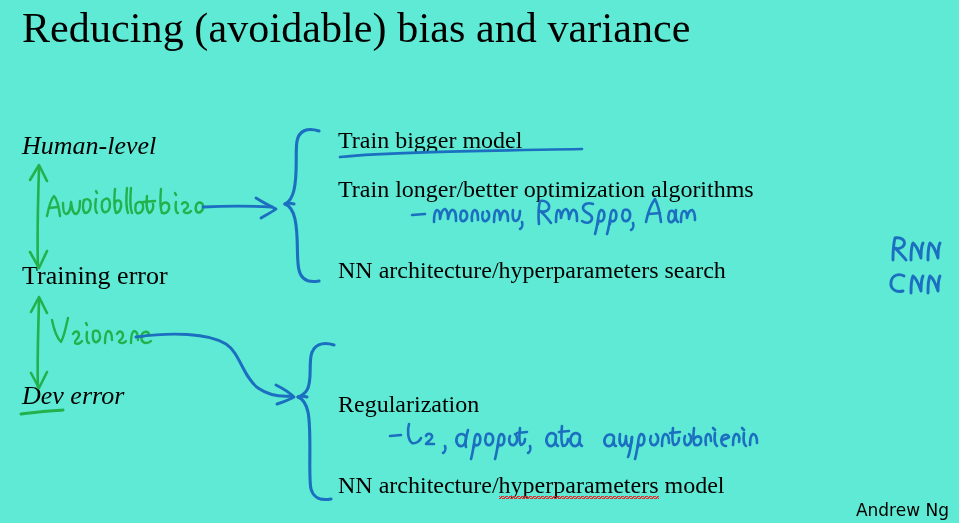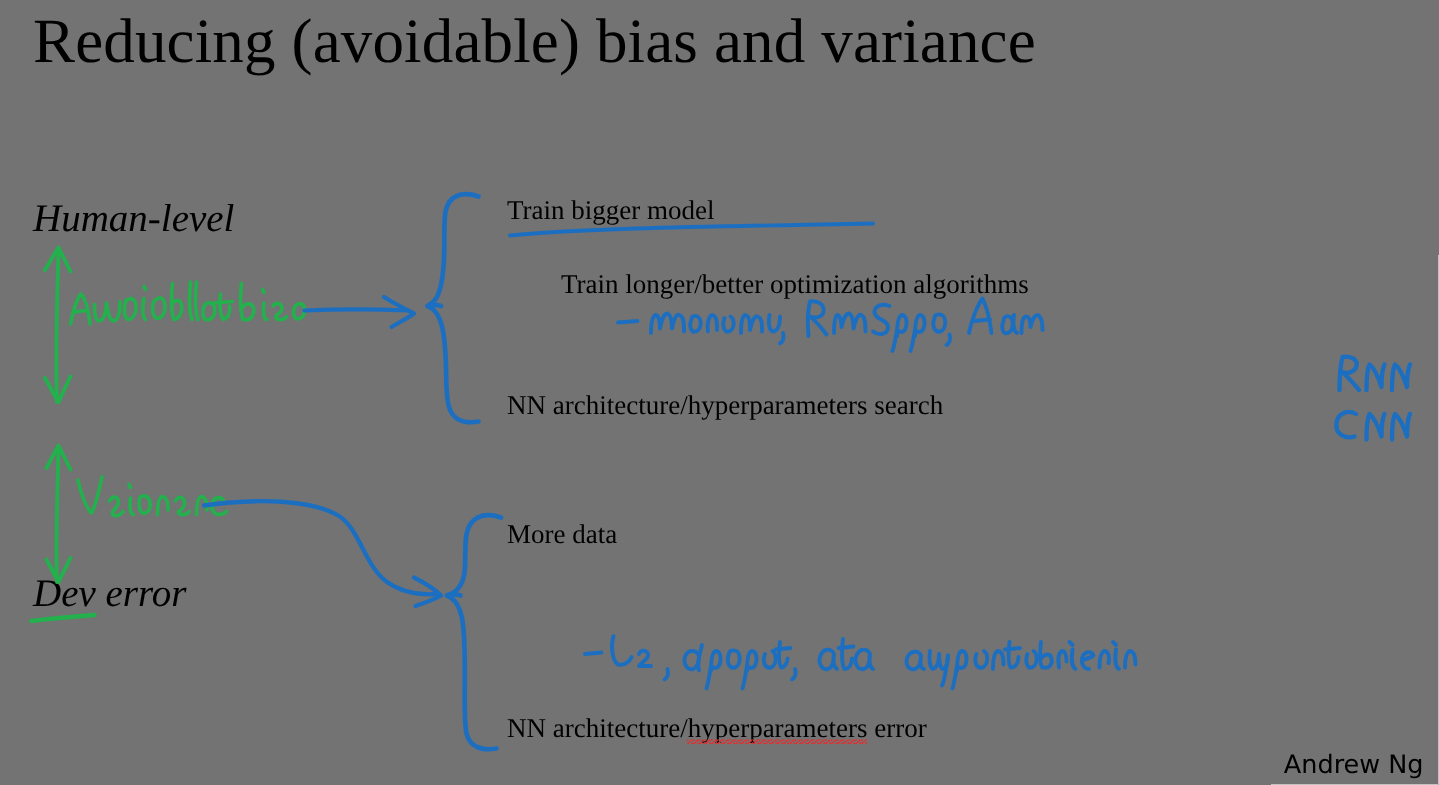--- a/index.html
+++ b/index.html
@@ -11,7 +11,7 @@
     position: relative;
     width: 959px;
     height: 523px;
-    background: #737373;
+    background: #5eead4;
     overflow: hidden;
     font-family: "Liberation Serif", "DejaVu Serif", serif;
     color: #000000;

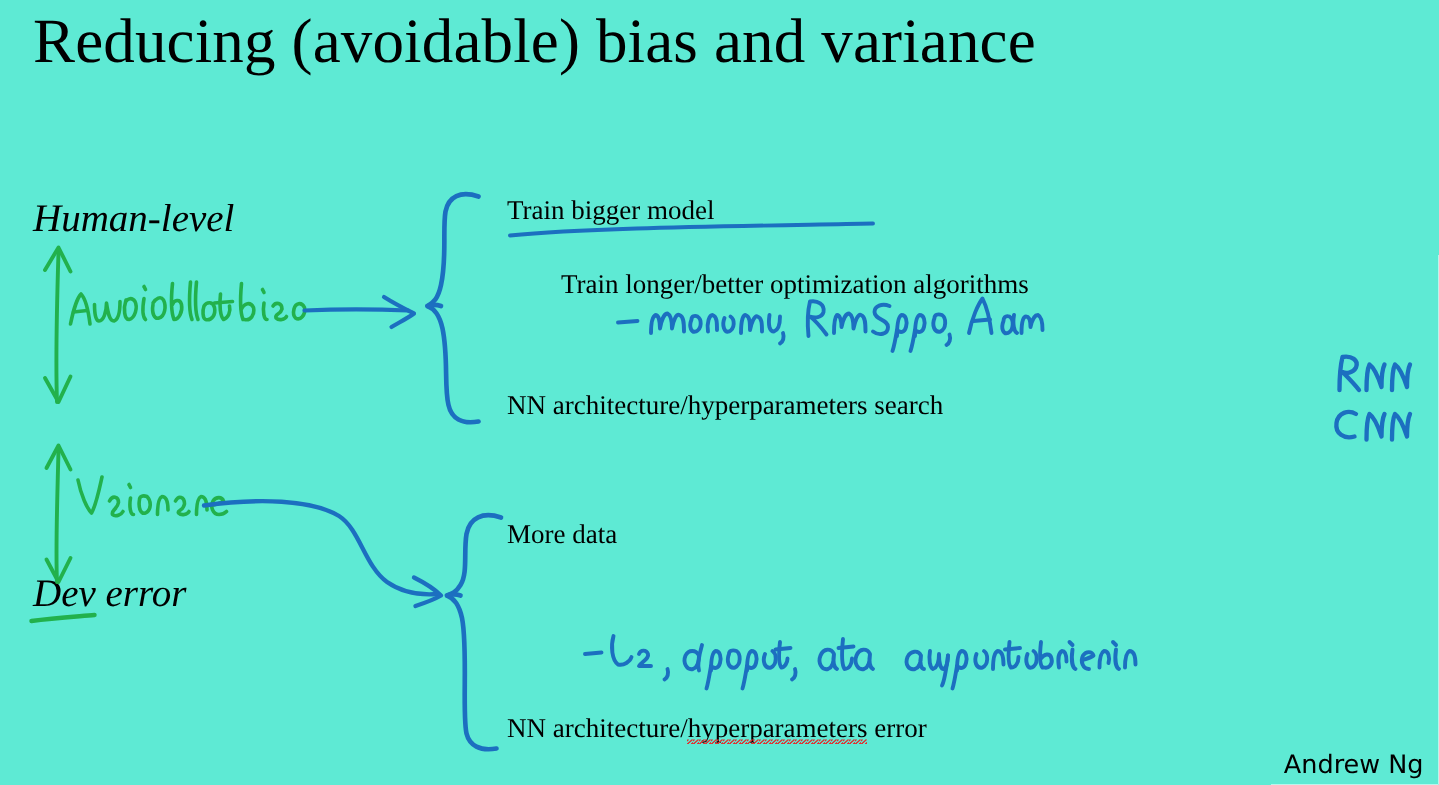--- a/index.html
+++ b/index.html
@@ -38,7 +38,7 @@
 
   .item {
     position: absolute;
-    font-size: 18px;
+    font-size: 24px;
     line-height: 30px;
     white-space: nowrap;
     left: 338px;

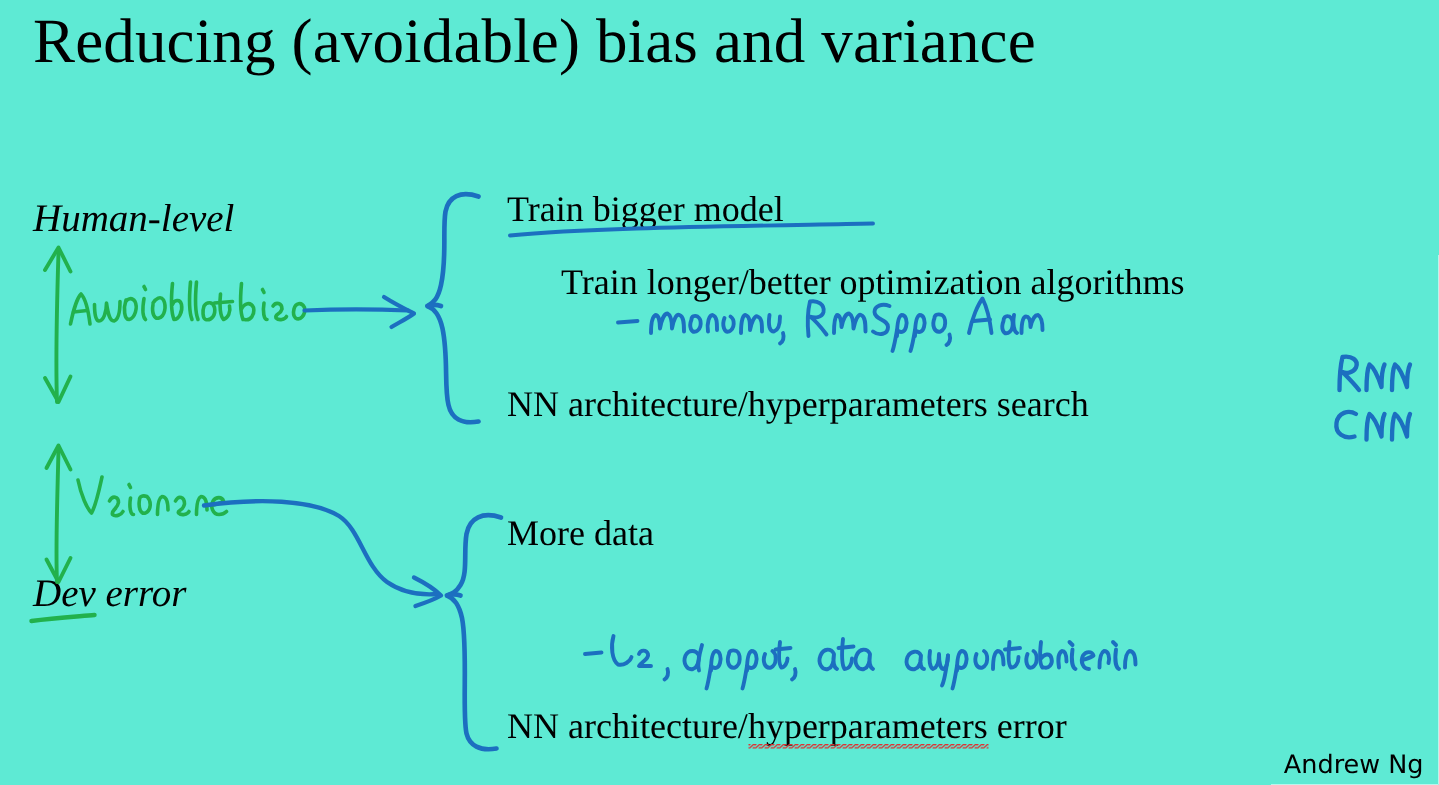--- a/index.html
+++ b/index.html
@@ -44,7 +44,7 @@
     left: 338px;
   }
   .item-1 { top: 125px; }
-  .item-2 { top: 174px; margin-left: 36px; }
+  .item-2 { top: 174px; }
   .item-3 { top: 255px; }
   .item-4 { top: 341px; }
   .item-5 { top: 389px; }

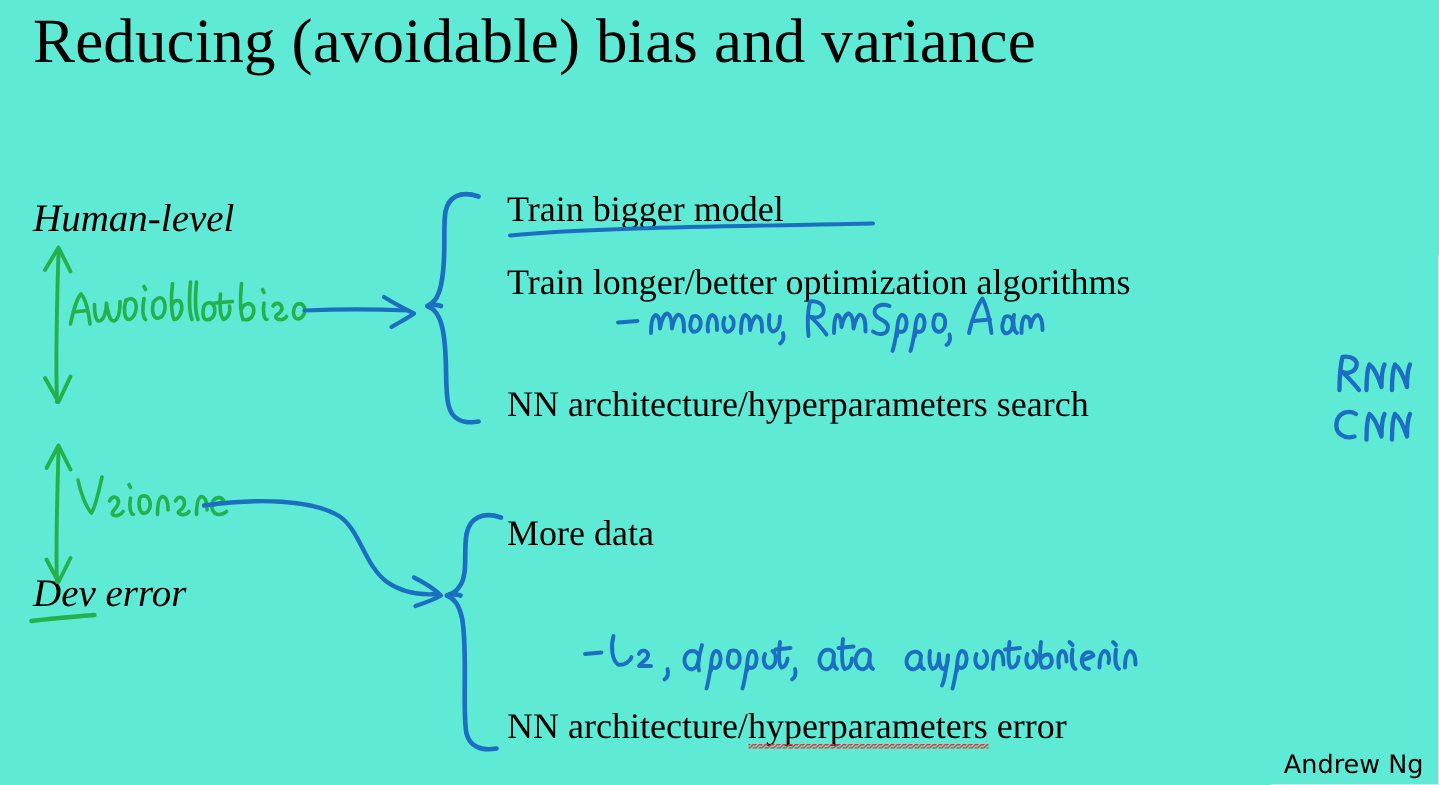--- a/index.html
+++ b/index.html
@@ -97,6 +97,7 @@
   <div class="title">Reducing (avoidable) bias and variance</div>
 
   <div class="lvl lvl-human">Human-level</div>
+  <div class="lvl lvl-train">Training error</div>
   <div class="lvl lvl-dev">Dev error</div>
 
   <div class="item item-1">Train bigger model</div>

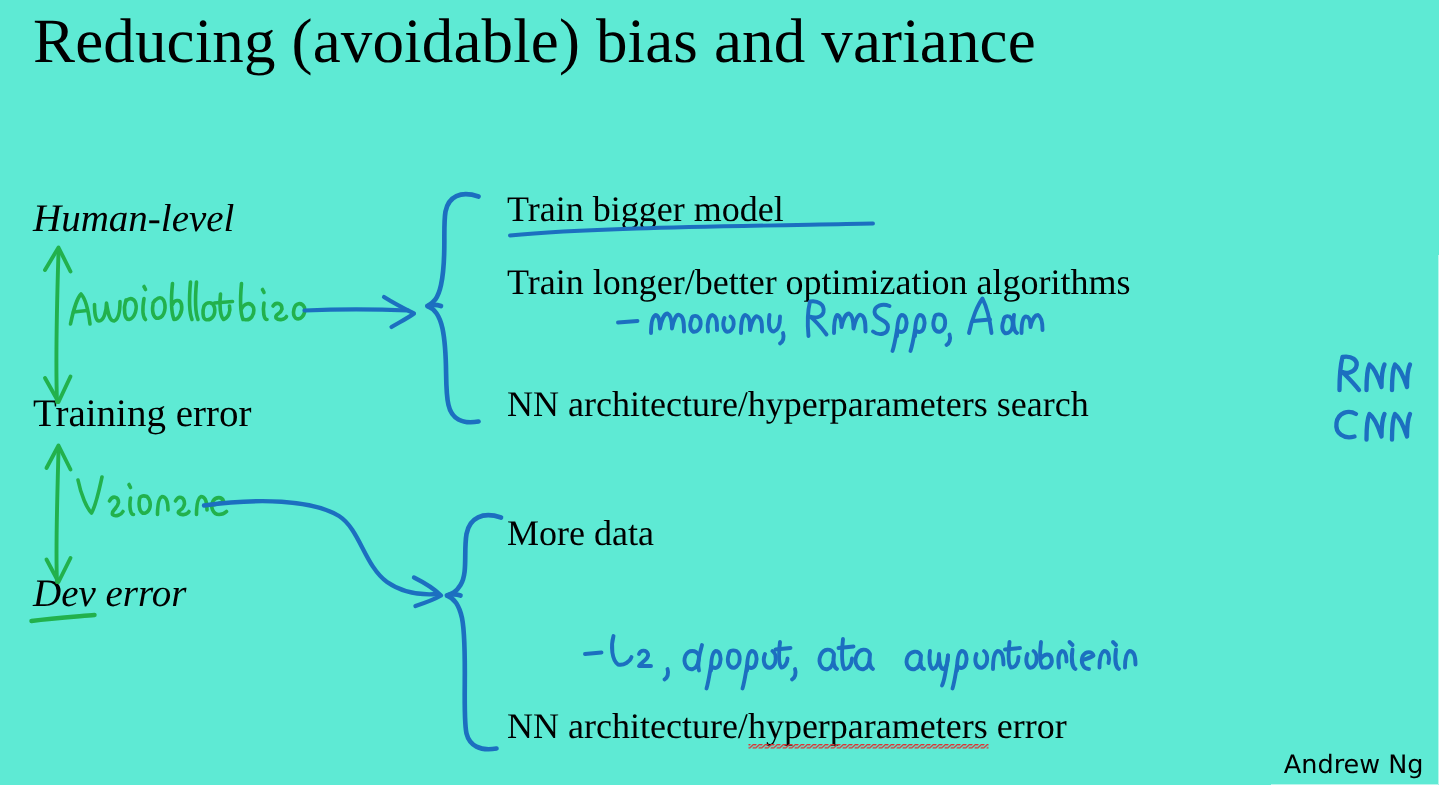--- a/index.html
+++ b/index.html
@@ -104,7 +104,6 @@
   <div class="item item-2">Train longer/better optimization algorithms</div>
   <div class="item item-3">NN architecture/hyperparameters search</div>
 
-  <div class="item item-4">More data</div>
   <div class="item item-6">
     <span>NN architecture/</span><span class="spell">hyperparameters</span><span> error</span>
   </div>

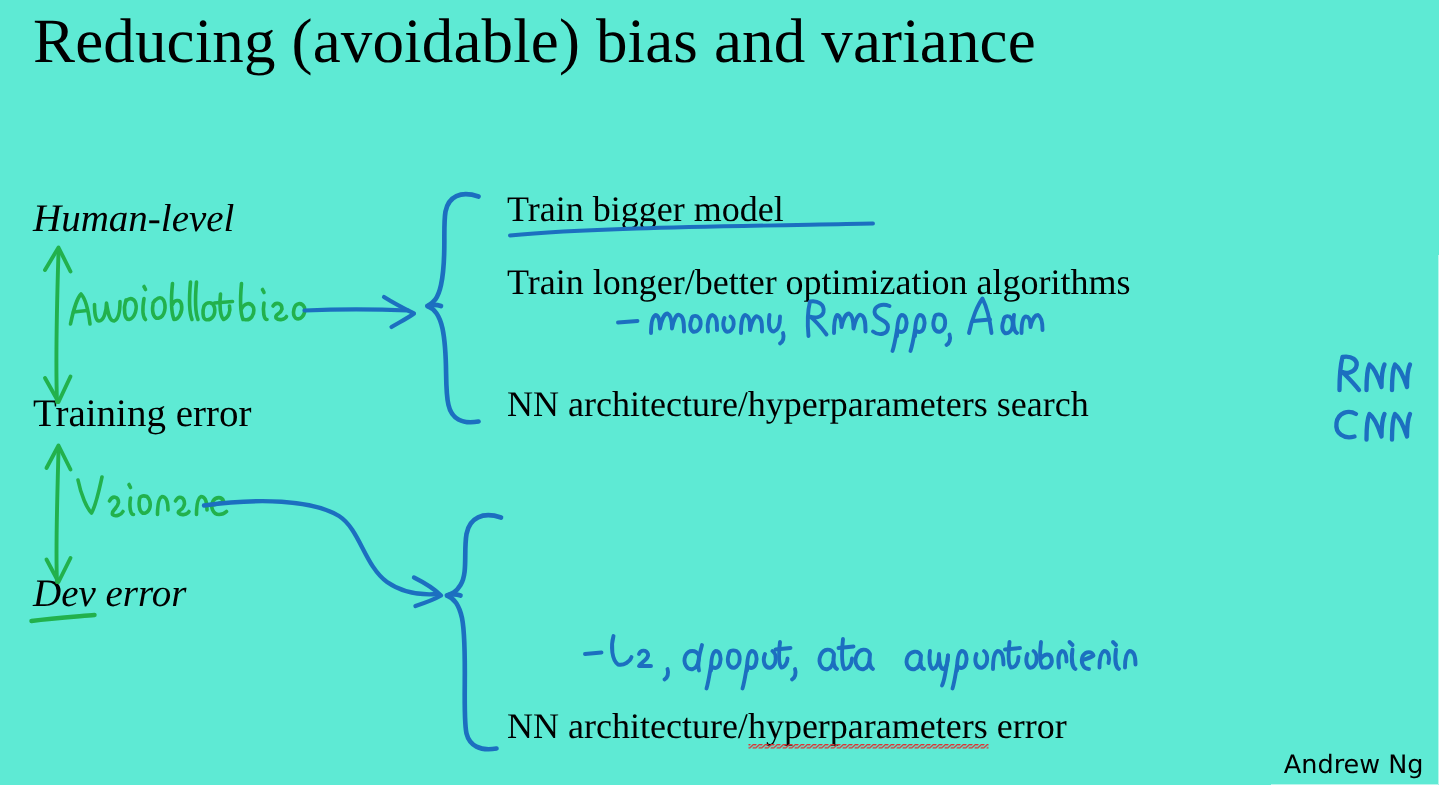--- a/index.html
+++ b/index.html
@@ -104,6 +104,7 @@
   <div class="item item-2">Train longer/better optimization algorithms</div>
   <div class="item item-3">NN architecture/hyperparameters search</div>
 
+  <div class="item item-5">Regularization</div>
   <div class="item item-6">
     <span>NN architecture/</span><span class="spell">hyperparameters</span><span> error</span>
   </div>

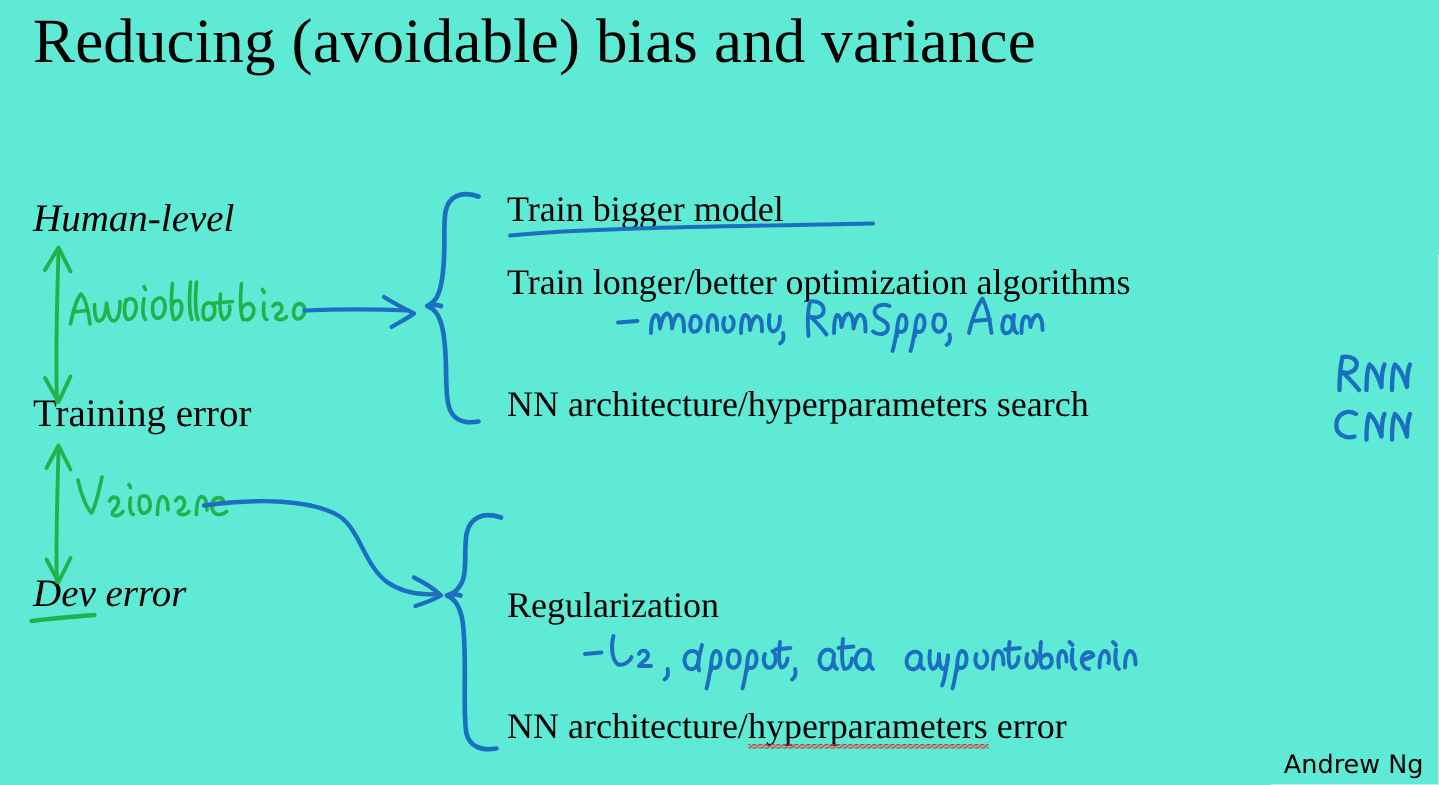--- a/index.html
+++ b/index.html
@@ -106,7 +106,7 @@
 
   <div class="item item-5">Regularization</div>
   <div class="item item-6">
-    <span>NN architecture/</span><span class="spell">hyperparameters</span><span> error</span>
+    <span>NN architecture/</span><span class="spell">hyperparameters</span><span> model</span>
   </div>
 
   <div class="credit">Andrew Ng</div>

